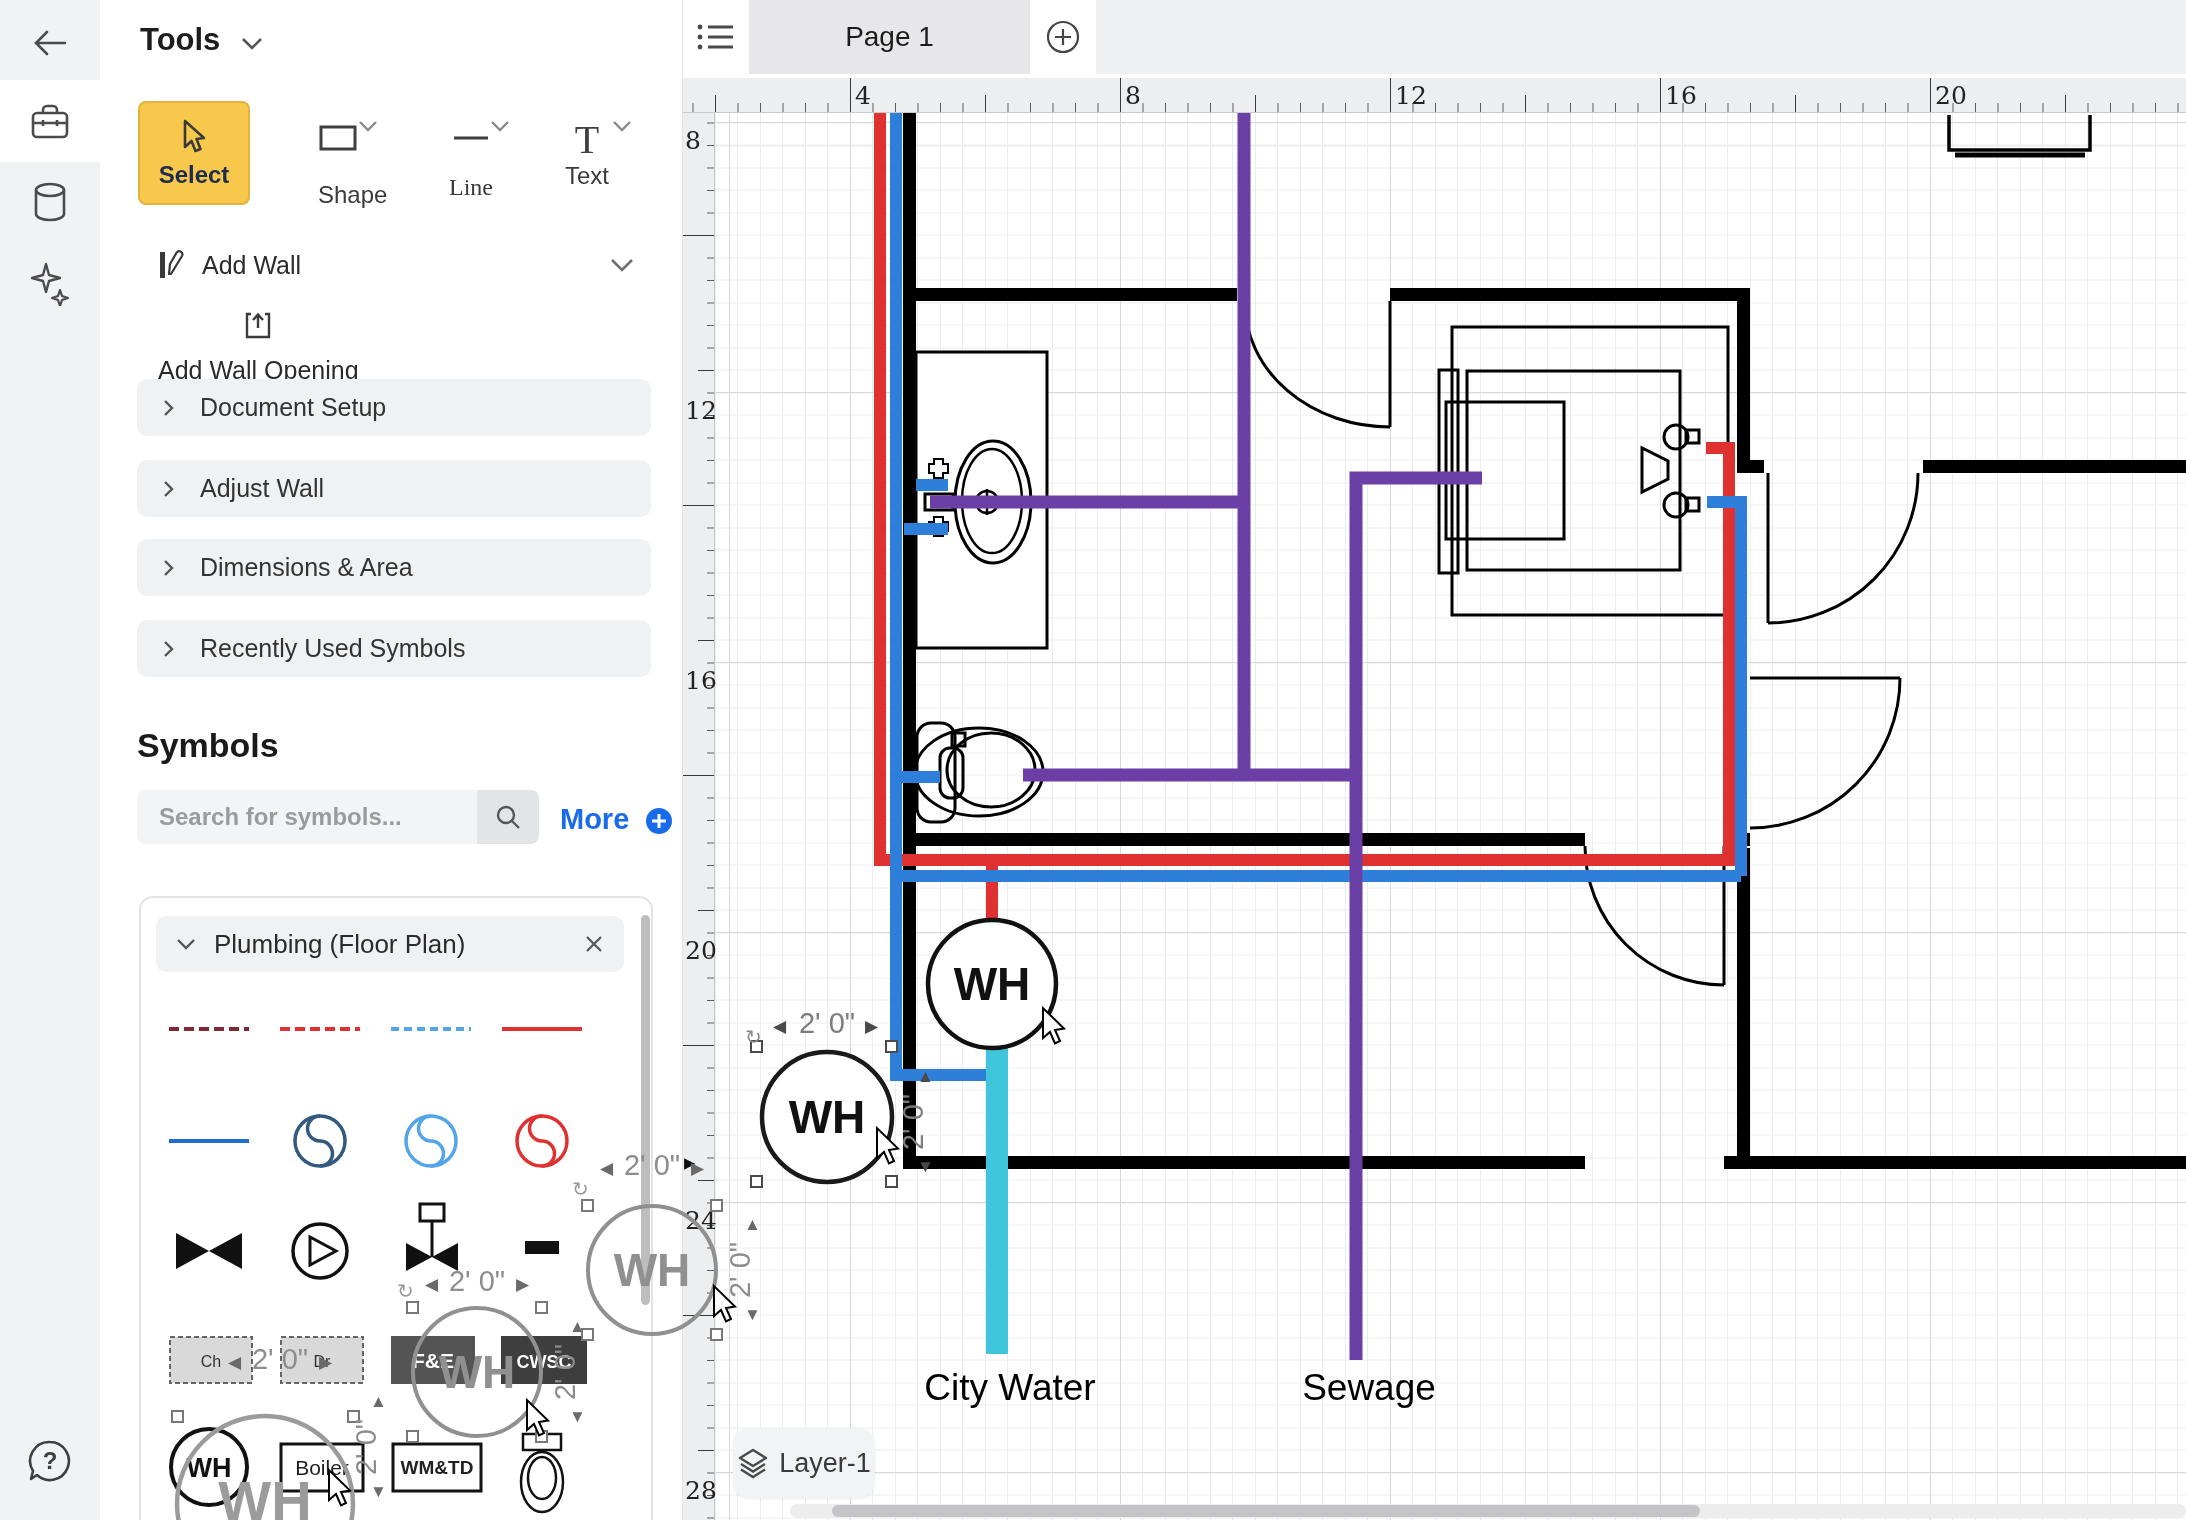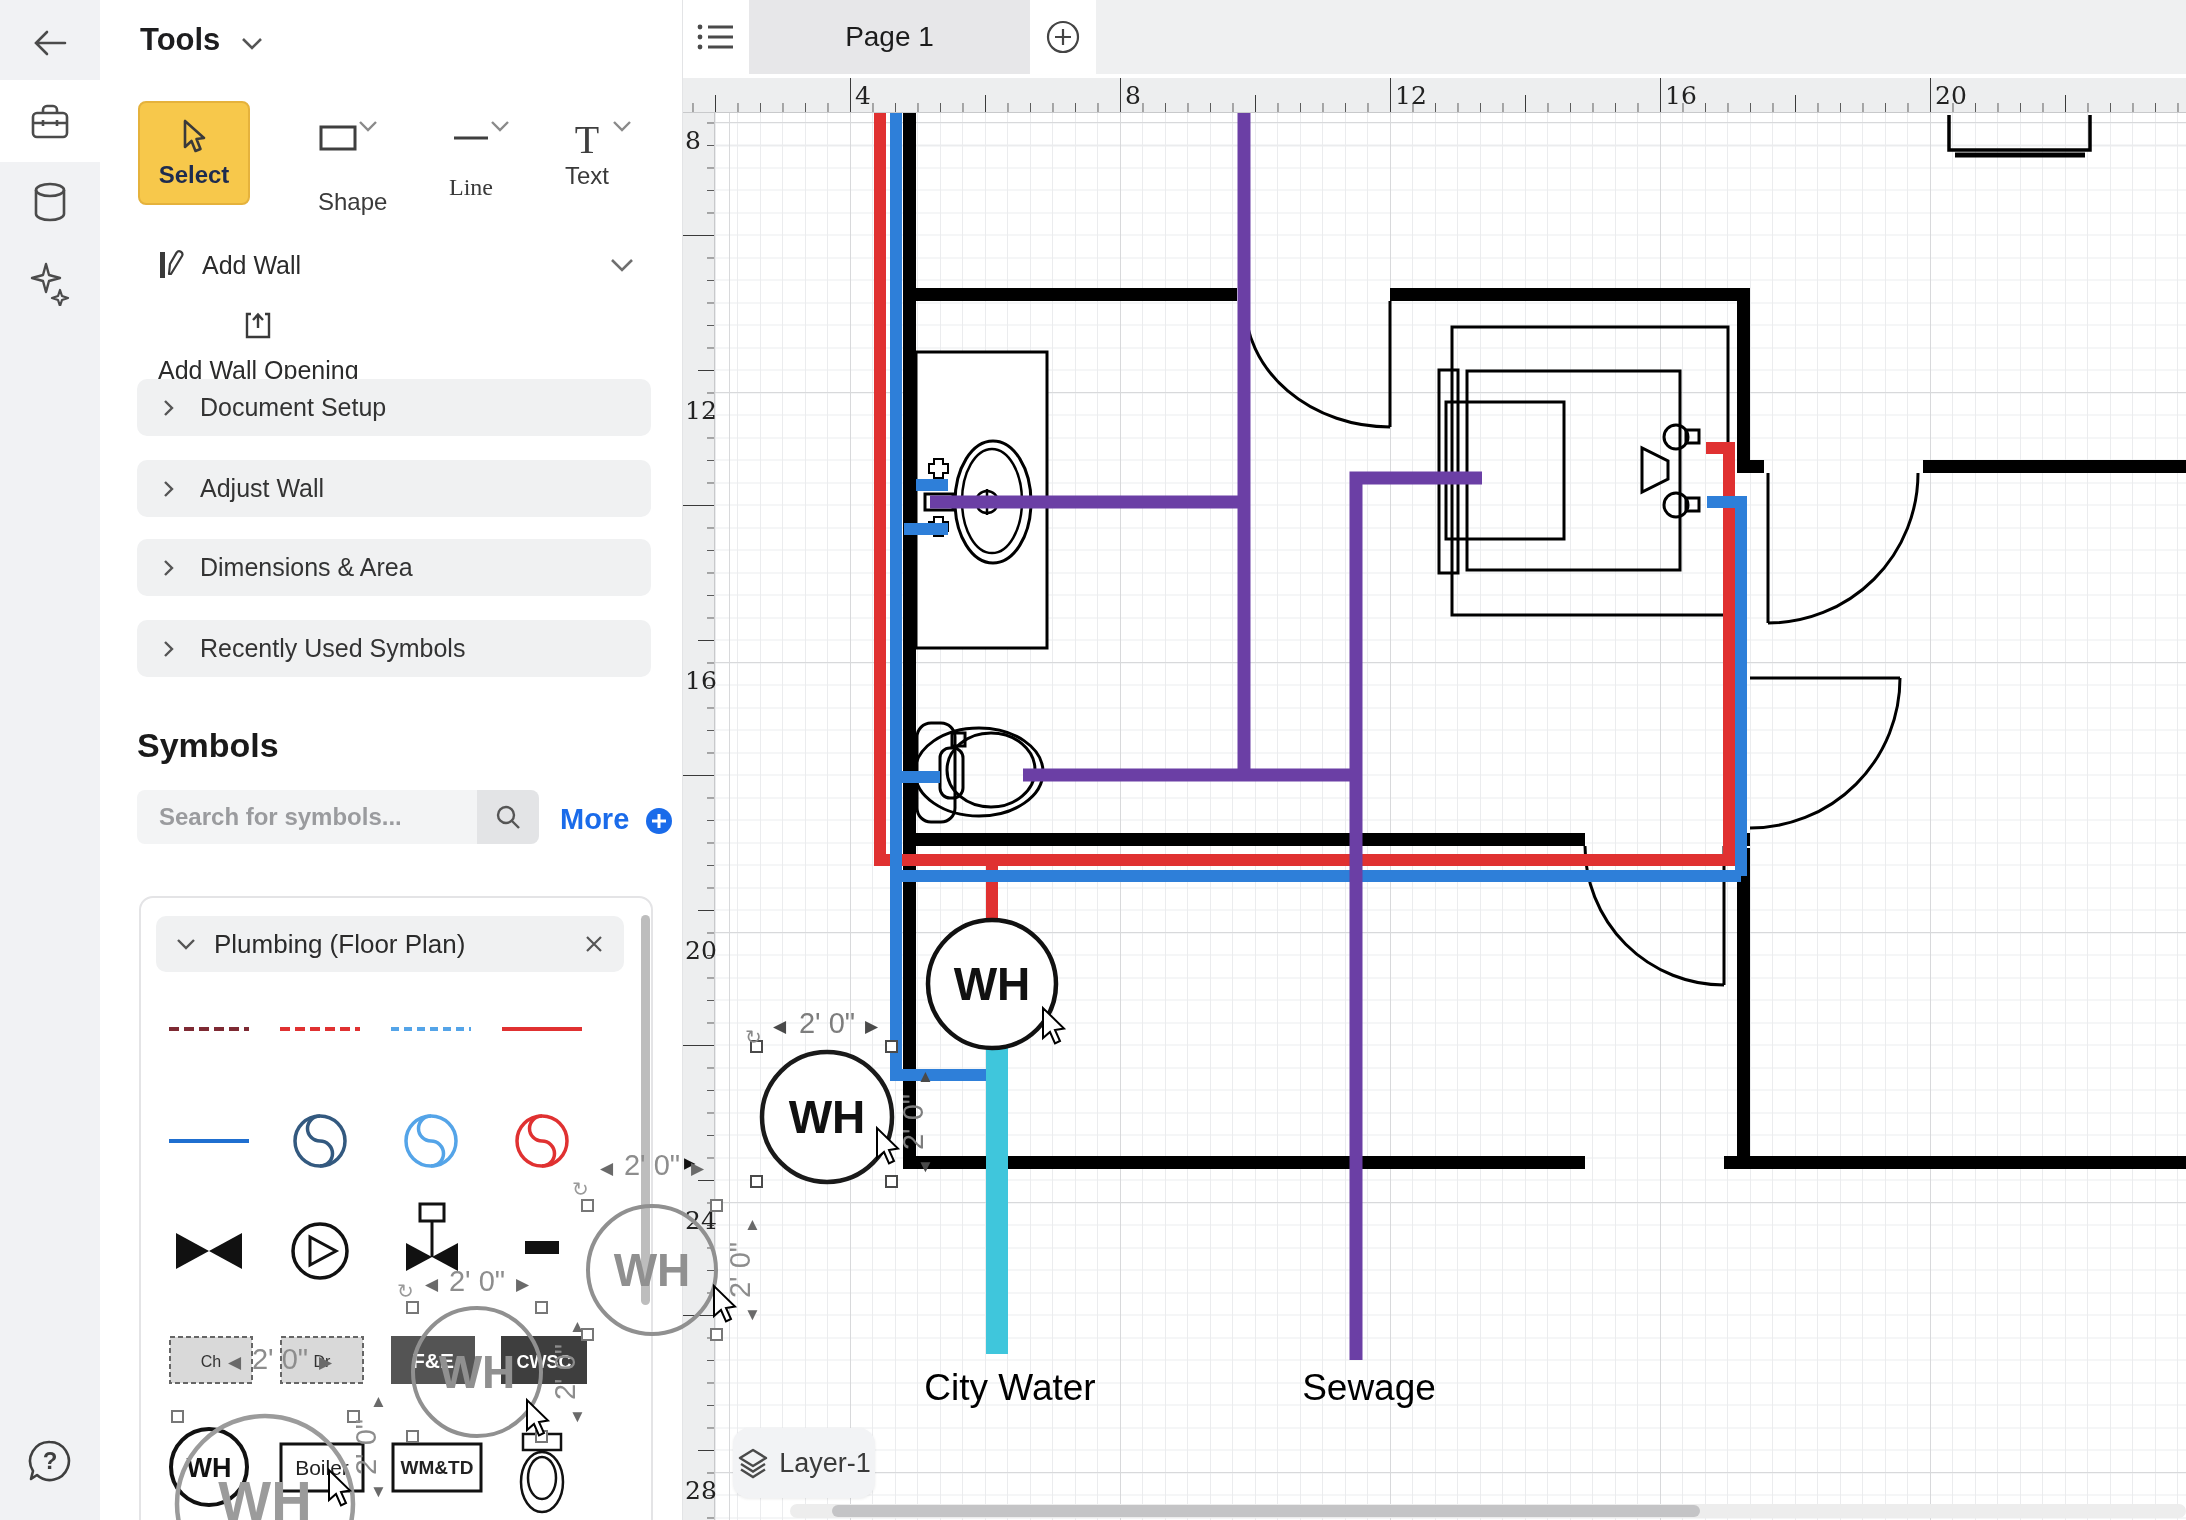--- a/index.html
+++ b/index.html
@@ -158,7 +158,7 @@
     <svg width="40" height="28" viewBox="0 0 40 28">
         <rect x="3" y="3" width="34" height="22" stroke="#3f3f3f" stroke-width="3" fill="none"></rect>
       </svg>
-    <div class="toolbtn-label" style="margin-top:32px; text-align:center;">Shape</div>
+    <div class="toolbtn-label" style="margin-top:25px; text-align:center;">Shape</div>
   </div>
   <div class="abs chev" style="left:390px; top:118px;">
     <svg width="20" height="12" viewBox="0 0 20 12">

